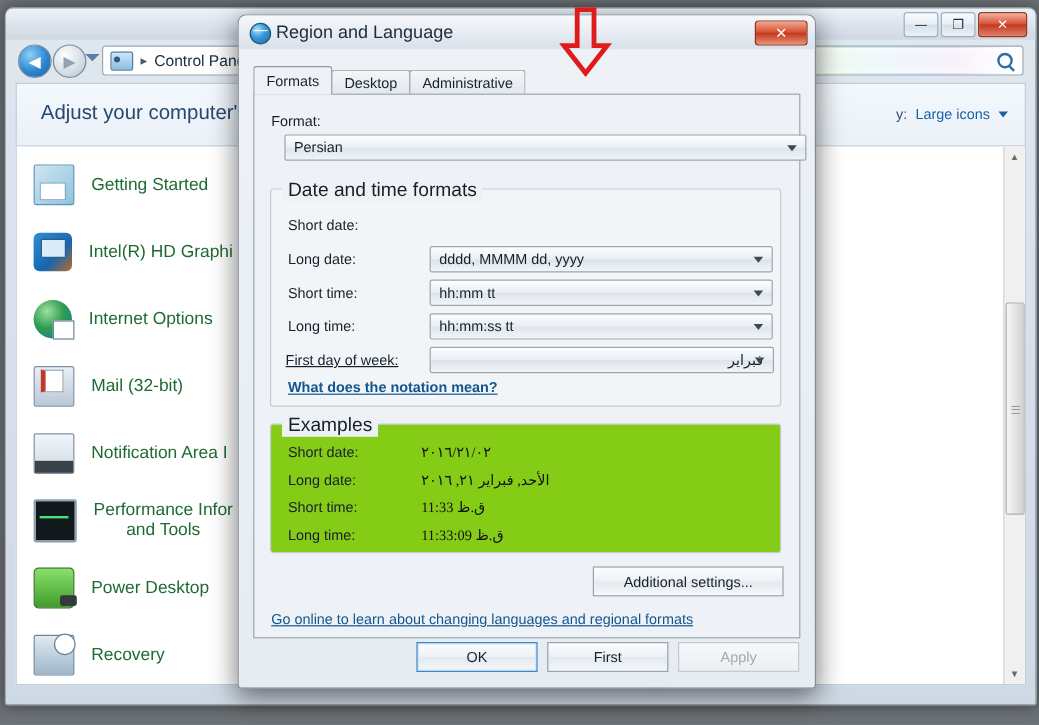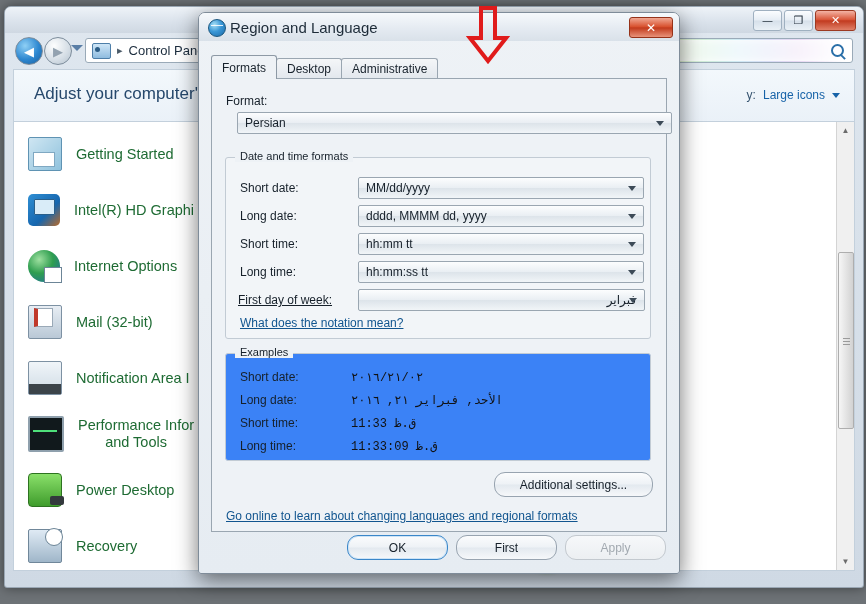--- a/index.html
+++ b/index.html
@@ -188,7 +188,7 @@
   .combo.rtl{direction:rtl;padding-left:0;padding-right:8px;justify-content:flex-start;}
 
   .group{position:absolute;border:1px solid #c2cbd4;border-radius:3px;background:#f2f5f8;}
-  .group-title{position:absolute;top:-8px;left:9px;background:#eef2f6;padding:0 5px;font-size:11px;color:#16202a;}
+  .group-title{position:absolute;top:-8px;left:9px;background:#eef2f6;padding:0 5px;font-size:16px;color:#16202a;}
 
   .link{color:#11558f;font-size:12px;text-decoration:underline;cursor:pointer;}
 

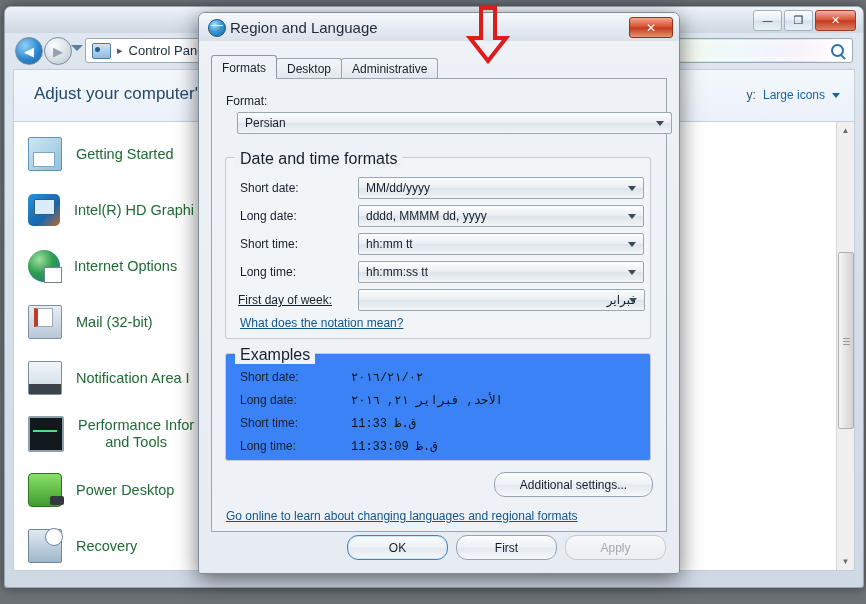--- a/index.html
+++ b/index.html
@@ -373,10 +373,6 @@
         <div class="group-title">Date and time formats</div>
 
         <div class="fld-label" style="left:14px;top:23px;">Short date:</div>
-        <div class="combo" style="left:132px;top:19px;width:277px;">
-          <span>MM/dd/yyyy</span>
-          <span class="arrow"></span>
-        </div>
 
         <div class="fld-label" style="left:14px;top:51px;">Long date:</div>
         <div class="combo" style="left:132px;top:47px;width:277px;">

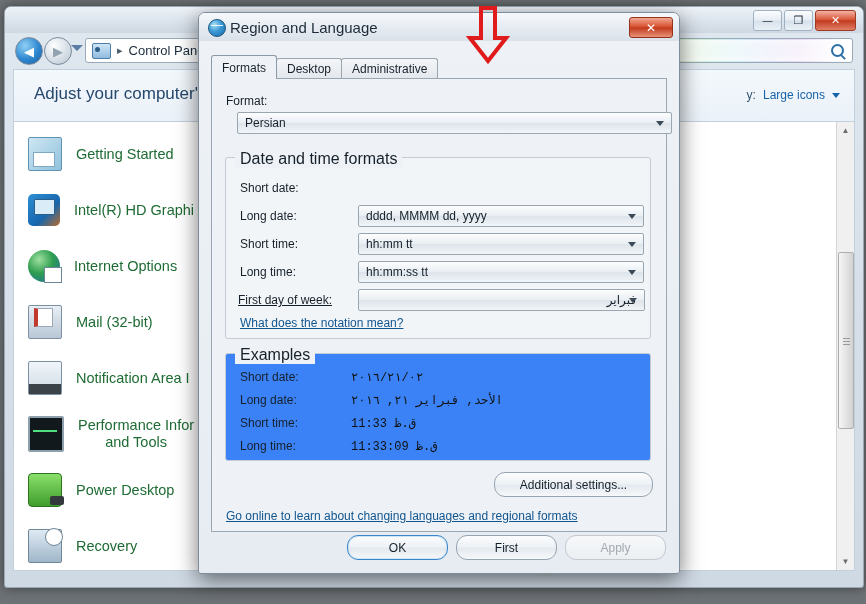--- a/index.html
+++ b/index.html
@@ -398,7 +398,7 @@
           <span class="arrow"></span>
         </div>
 
-        <div class="link" style="position:absolute;left:14px;top:158px;">What does the notation mean?</div>
+        <div class="link" style="position:absolute;left:14px;top:158px;font-weight:bold;">What does the notation mean?</div>
       </div>
 
       <div class="group" style="left:13px;top:274px;width:424px;height:106px;background:#3b82f6;">

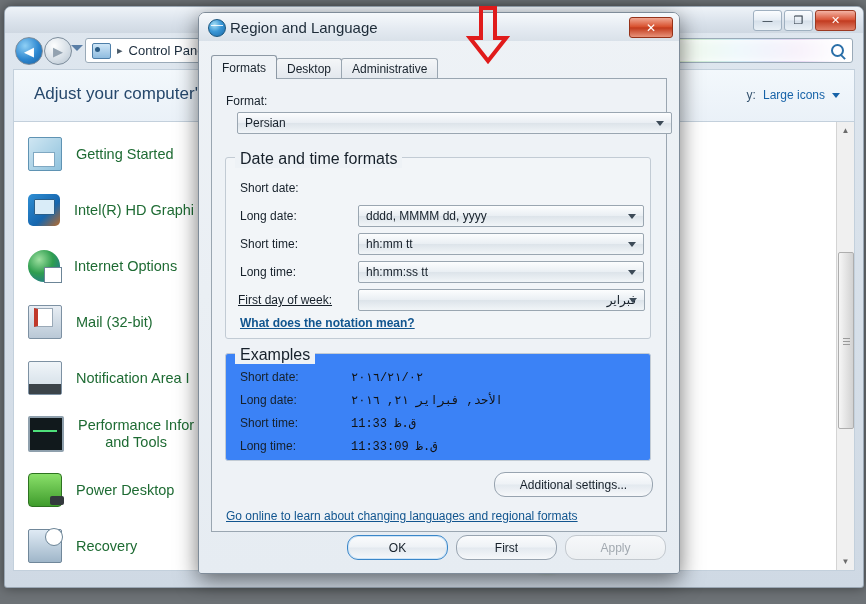--- a/index.html
+++ b/index.html
@@ -401,7 +401,7 @@
         <div class="link" style="position:absolute;left:14px;top:158px;font-weight:bold;">What does the notation mean?</div>
       </div>
 
-      <div class="group" style="left:13px;top:274px;width:424px;height:106px;background:#3b82f6;">
+      <div class="group" style="left:13px;top:274px;width:424px;height:106px;background:#84cc16;">
         <div class="group-title">Examples</div>
 
         <div class="ex-row" style="left:14px;top:16px;">Short date:</div>

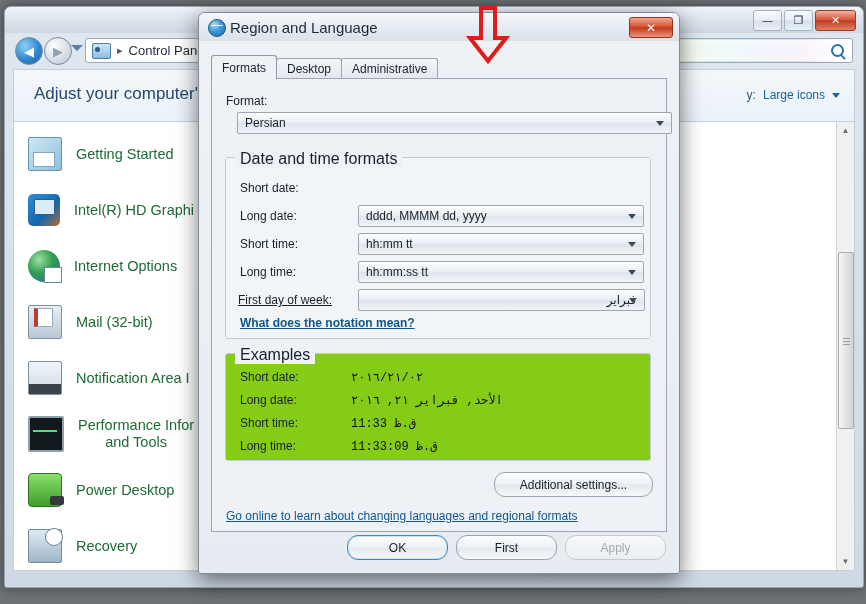--- a/index.html
+++ b/index.html
@@ -194,7 +194,7 @@
 
   .ex-row{position:absolute;font-size:12px;color:#16202a;}
   .ex-val{position:absolute;font-size:12px;color:#111;direction:rtl;unicode-bidi:plaintext;
-    font-family:Liberation Mono, monospace;}
+    font-family:Liberation Serif, serif;}
 
   .btn{
     height:23px;min-width:75px;padding:0 12px;font-size:12px;color:#16202a;

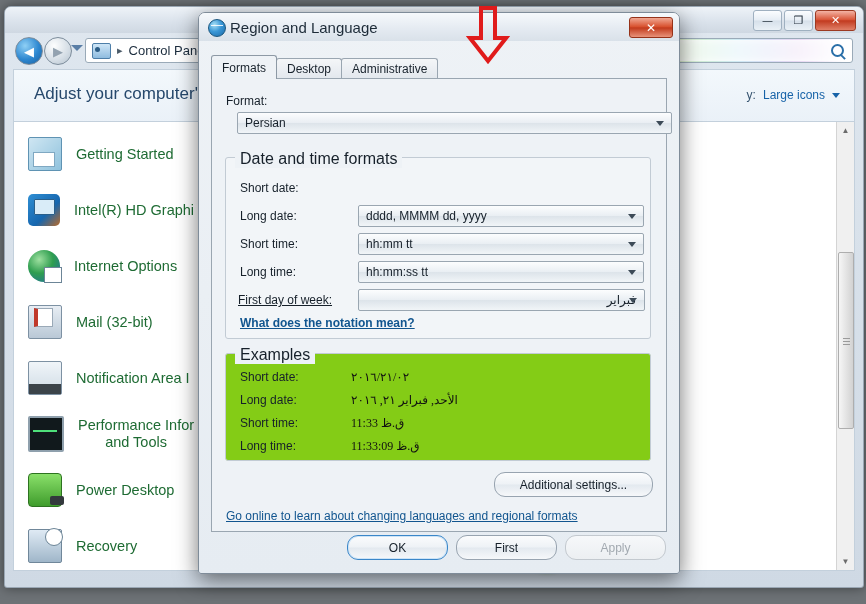--- a/index.html
+++ b/index.html
@@ -199,7 +199,7 @@
   .btn{
     height:23px;min-width:75px;padding:0 12px;font-size:12px;color:#16202a;
     background:linear-gradient(180deg,#fbfcfd 0%,#eef2f6 48%,#e3e9ef 52%,#f6f8fa 100%);
-    border:1px solid #98a4b0;border-radius:11px;display:flex;align-items:center;justify-content:center;
+    border:1px solid #98a4b0;border-radius:0;display:flex;align-items:center;justify-content:center;
   }
   .btn.primary{border:1px solid #3b87c9;box-shadow:0 0 0 1px #cde4f7 inset;}
   .btn.disabled{color:#a2a9b0;border-color:#c3c9cf;background:linear-gradient(180deg,#f6f8fa,#eceff2);}

